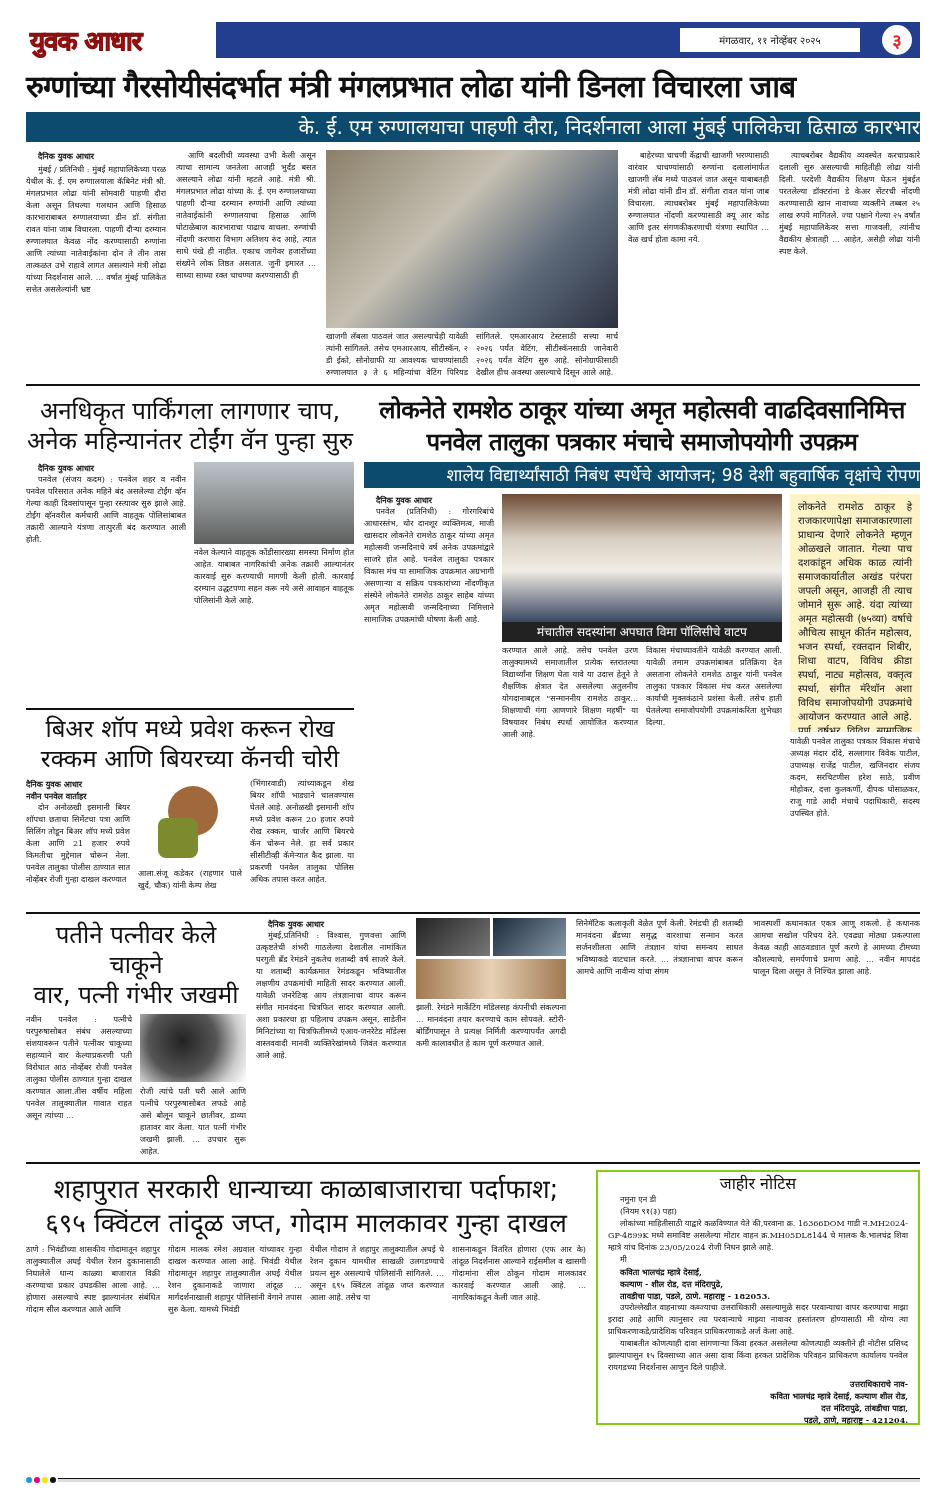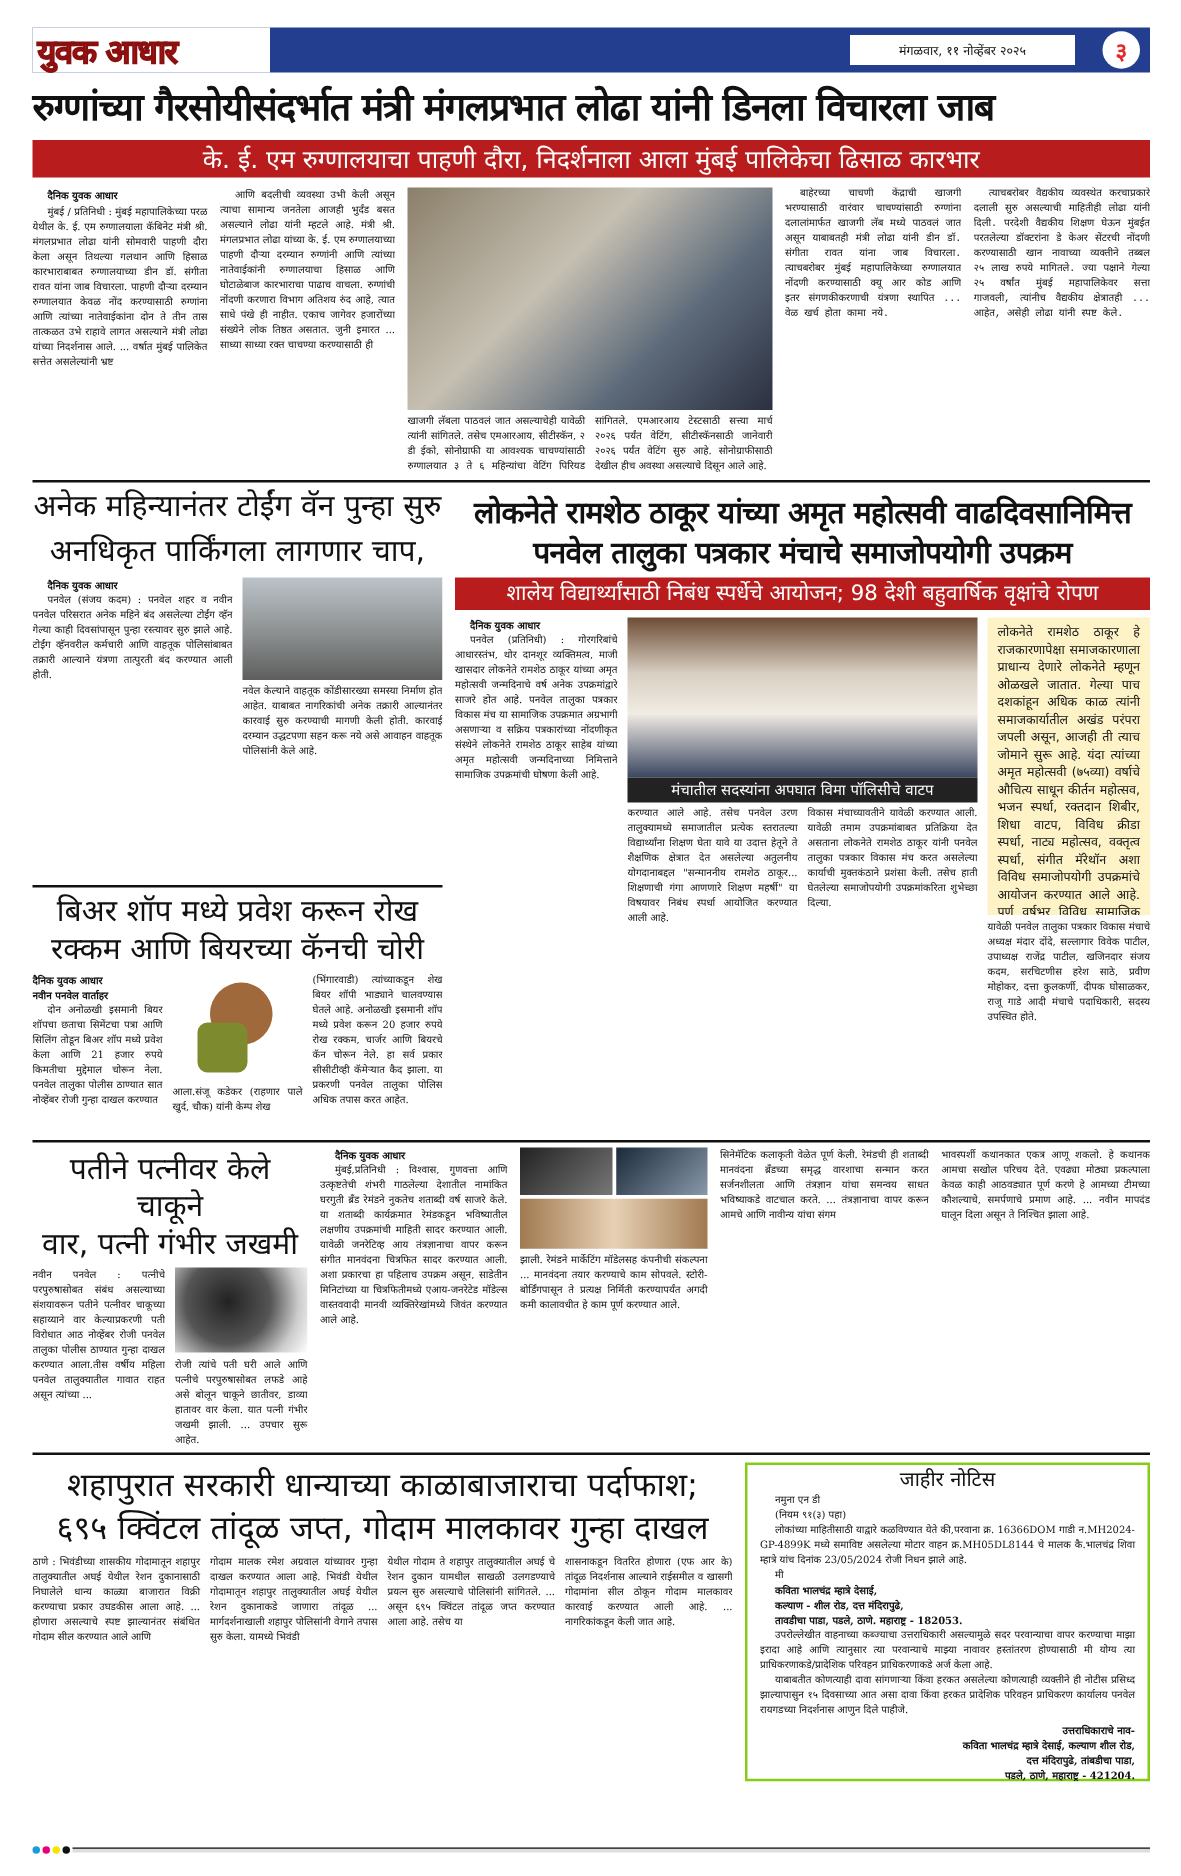--- a/index.html
+++ b/index.html
@@ -11,7 +11,7 @@
   .datebox { background: #fff; height: 24px; width: 180px; margin-right: 60px; display: flex; align-items: center; justify-content: center; font-size: 10px; font-family: "DejaVu Sans", sans-serif; }
   .pageno { position: absolute; right: 8px; top: 3px; width: 30px; height: 30px; border-radius: 50%; background: #fff; color: #e32a2a; font-weight: bold; font-size: 18px; display: flex; align-items: center; justify-content: center; font-family: "DejaVu Sans", sans-serif; }
   .h1 { font-family: "DejaVu Sans", sans-serif; font-weight: bold; font-size: 30px; margin-top: 8px; letter-spacing: -1px; line-height: 42px; }
-  .redbar { background: #b91c1c; color: #fff; text-align: center; font-family: "DejaVu Sans", sans-serif; font-size: 20px; height: 30px; line-height: 30px; margin-top: 4px; }
+  .redbar { background: #0c4a6e; color: #fff; text-align: right; font-family: "DejaVu Sans", sans-serif; font-size: 20px; height: 30px; line-height: 30px; margin-top: 4px; }
   .cols { display: flex; gap: 10px; font-size: 8px; line-height: 12px; text-align: justify; }
   .col { flex: 1; }
   .col p { margin-bottom: 2px; text-indent: 12px; }

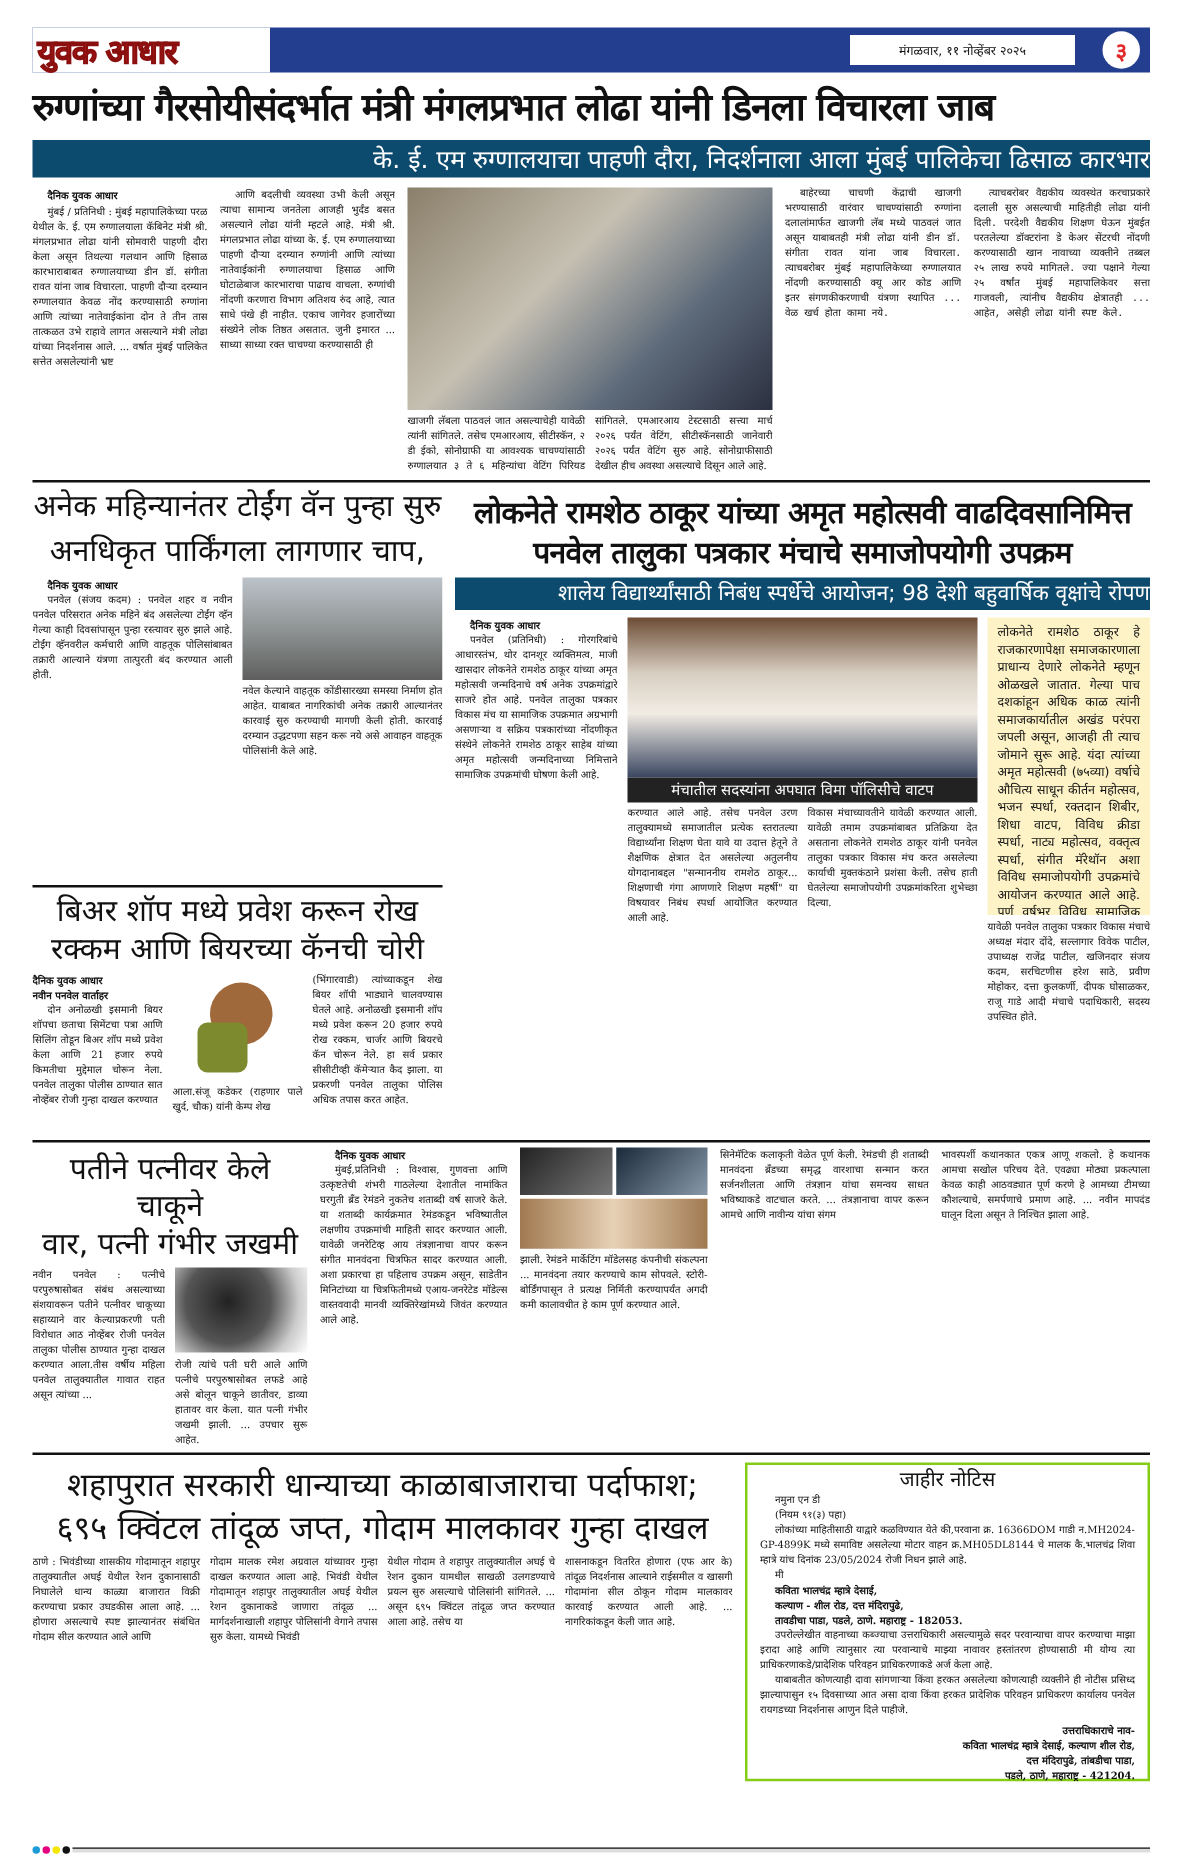--- a/index.html
+++ b/index.html
@@ -63,7 +63,7 @@
           <p style="flex:1">सांगितले. एमआरआय टेस्टसाठी सत्त्या मार्च २०२६ पर्यंत वेटिंग, सीटीस्कॅनसाठी जानेवारी २०२६ पर्यंत वेटिंग सुरु आहे. सोनोग्राफीसाठी देखील हीच अवस्था असल्याचे दिसून आले आहे.</p>
         </div>
       </div>
-      <div style="flex:1; display:flex; gap:10px; font-size:8px; line-height:12px; text-align:justify;font-family:Liberation Mono, monospace;">
+      <div style="flex:1; display:flex; gap:10px; font-size:8px; line-height:12px; text-align:justify;">
         <div style="flex:1; overflow:hidden; height:228px;">
             <p style="text-indent:12px;">बाहेरच्या चाचणी केंद्राची खाजगी भरण्यासाठी वारंवार चाचण्यांसाठी रुग्णांना दलालांमार्फत खाजगी लॅब मध्ये पाठवलं जात असून याबाबतही मंत्री लोढा यांनी डीन डॉ. संगीता रावत यांना जाब विचारला. त्याचबरोबर मुंबई महापालिकेच्या रुग्णालयात नोंदणी करण्यासाठी क्यू आर कोड आणि इतर संगणकीकरणाची यंत्रणा स्थापित ... वेळ खर्च होता कामा नये.</p>
           </div>

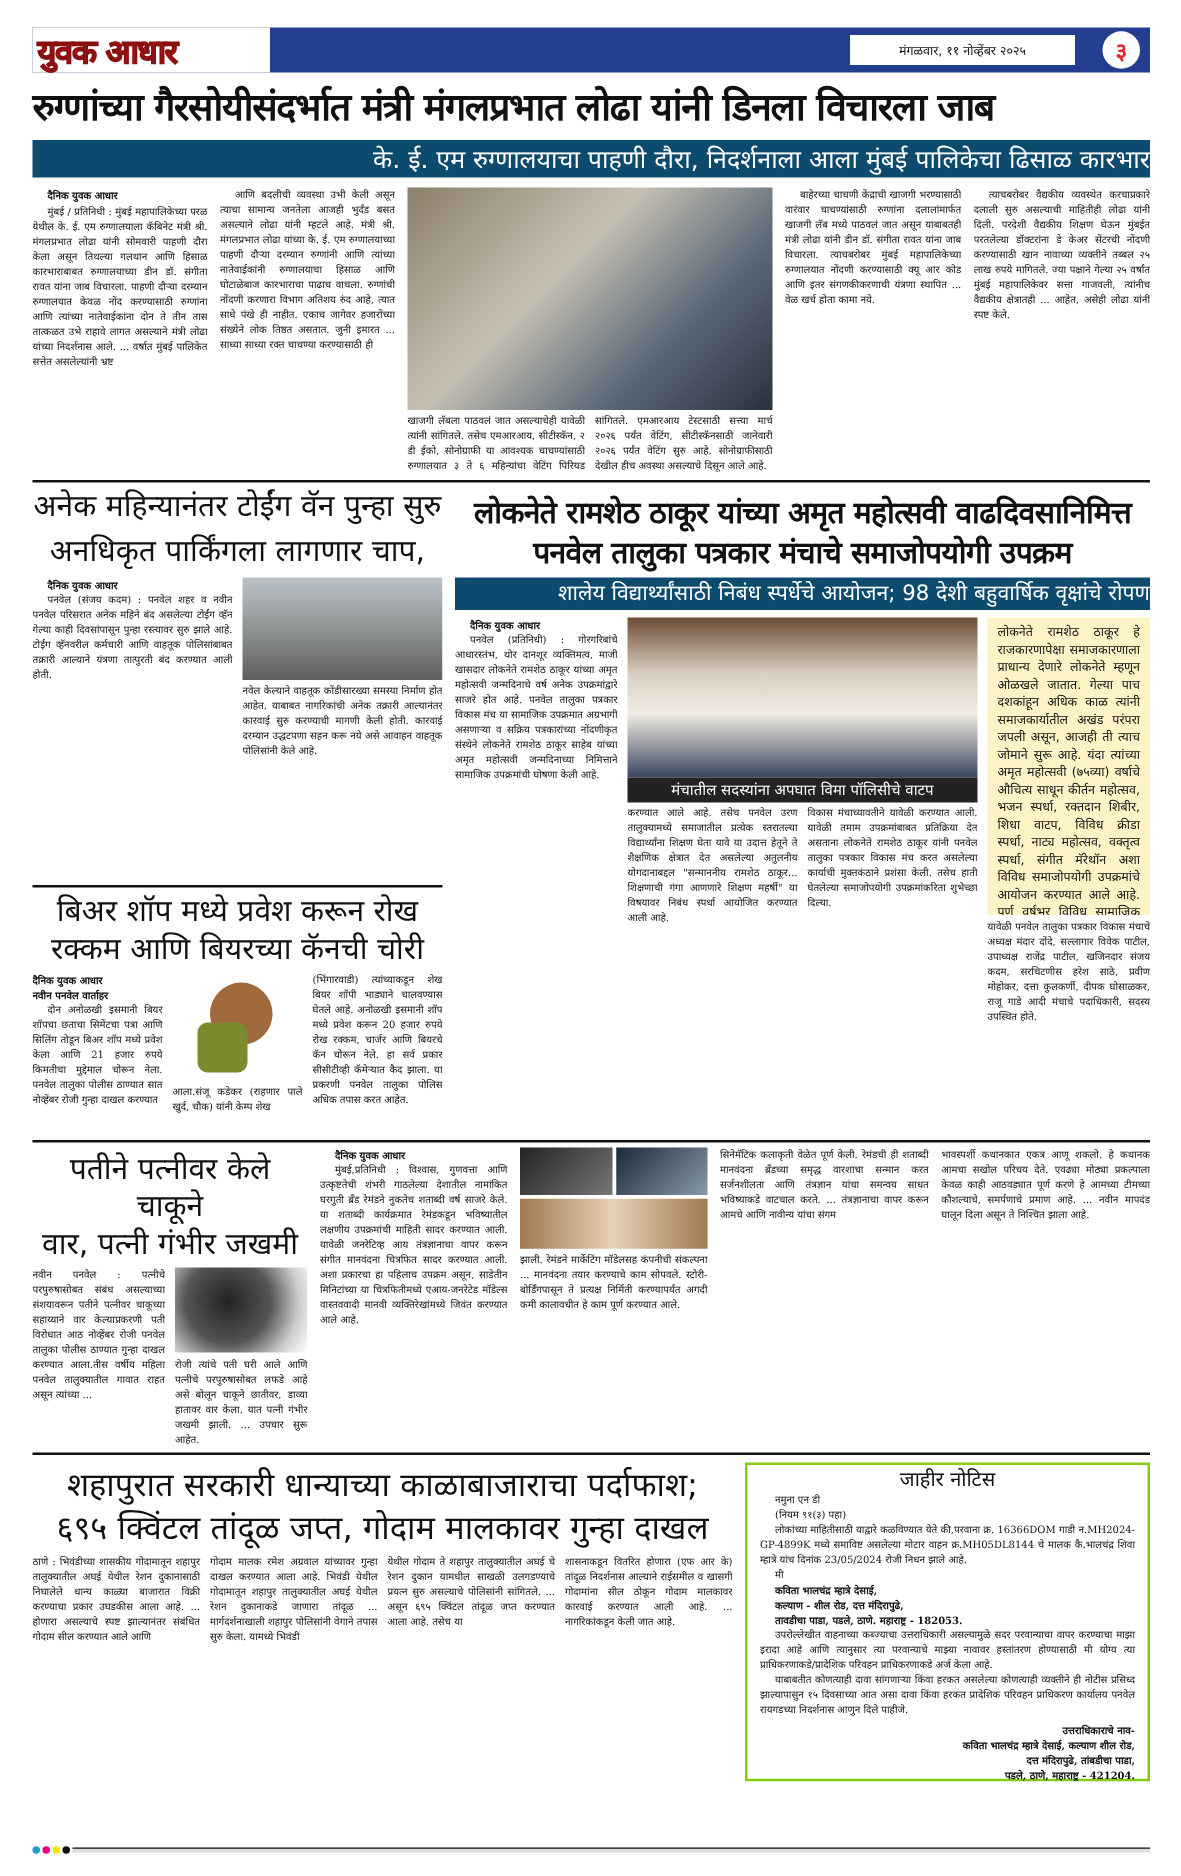--- a/index.html
+++ b/index.html
@@ -80,8 +80,8 @@
 
     <div style="flex:0 0 328px;">
       <div style="height:318px; overflow:hidden;">
+        <div class="h2" style="margin-top:6px;">अनधिकृत पार्किंगला लागणार चाप,</div>
         <div class="h2">अनेक महिन्यानंतर टोईंग वॅन पुन्हा सुरु</div>
-        <div class="h2" style="margin-top:6px;">अनधिकृत पार्किंगला लागणार चाप,</div>
         <div style="display:flex; gap:8px; margin-top:6px; font-size:8px; line-height:12px; text-align:justify;">
           <div style="flex:1; height:250px; overflow:hidden;">
             <p class="byline">दैनिक युवक आधार</p>

